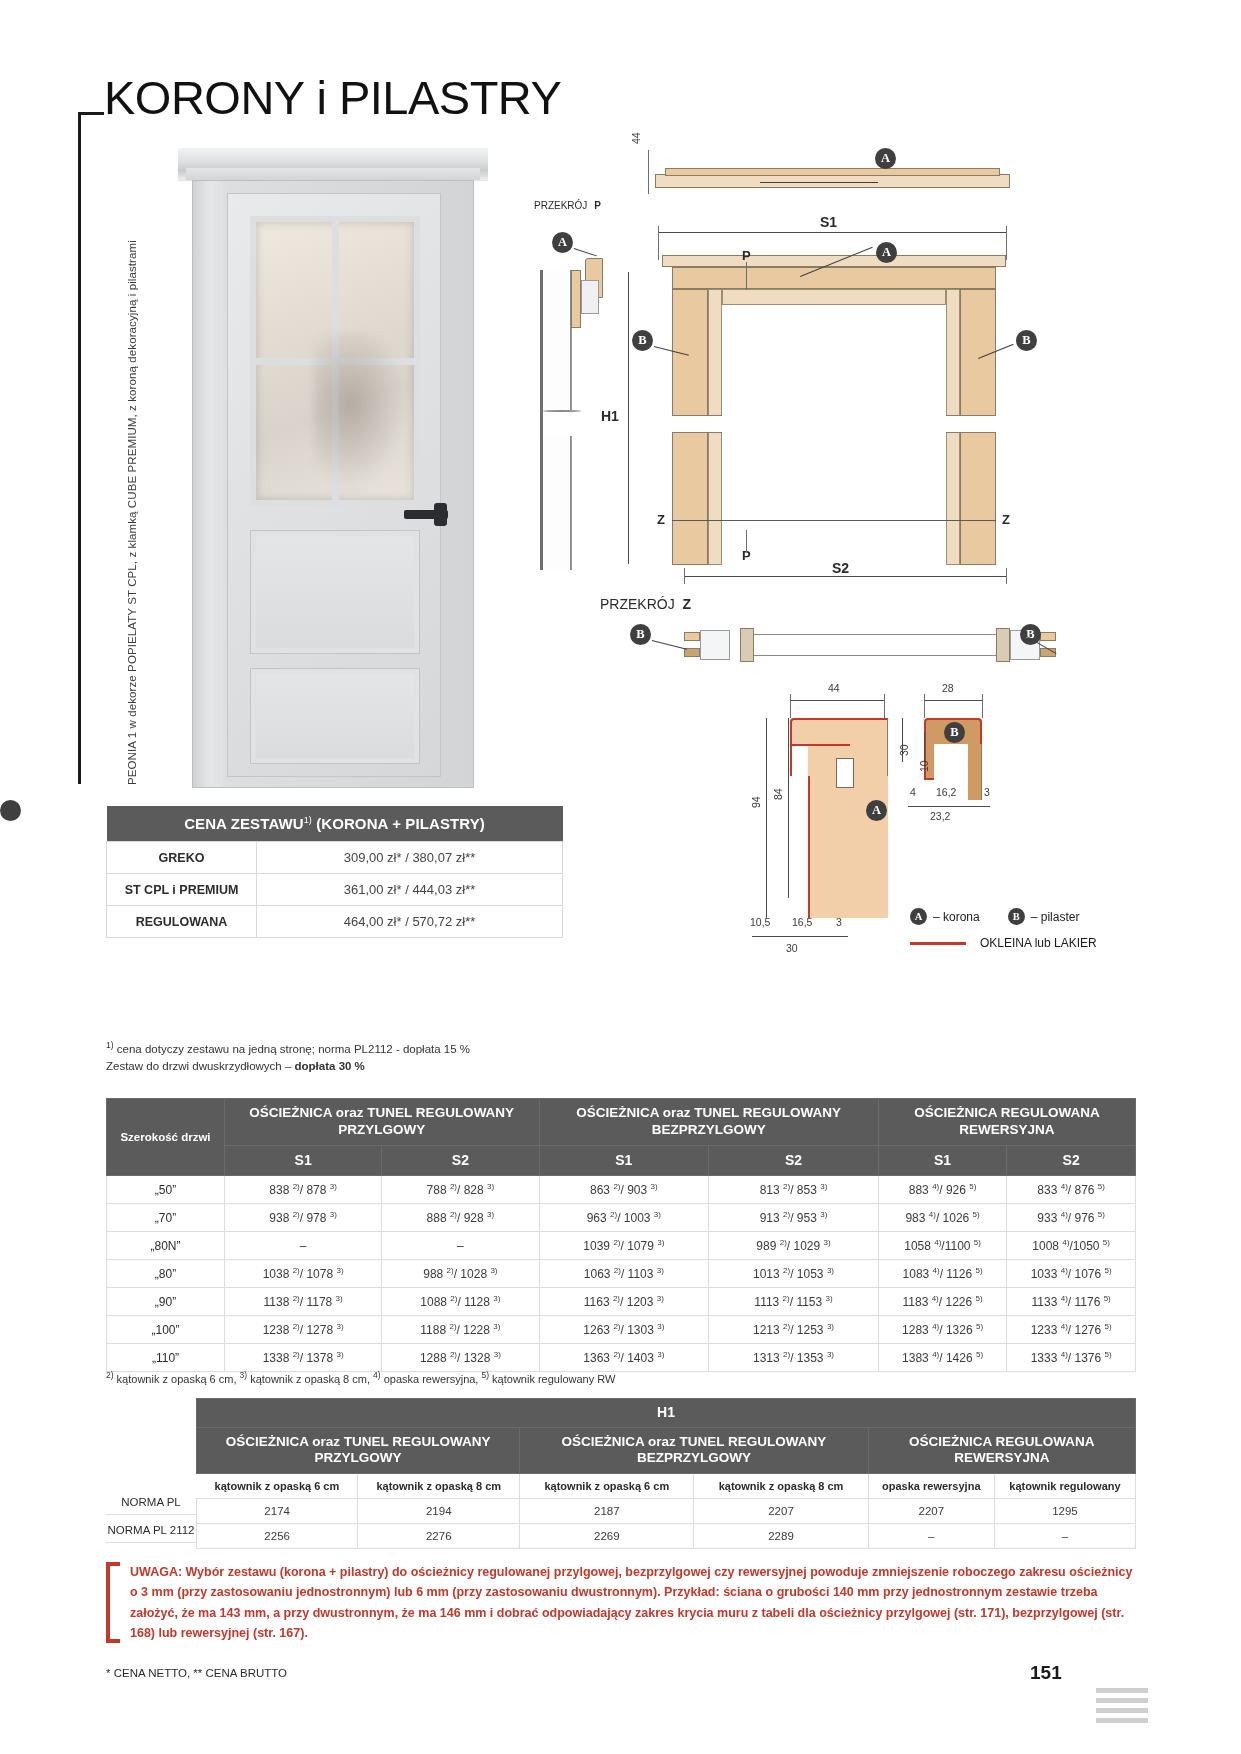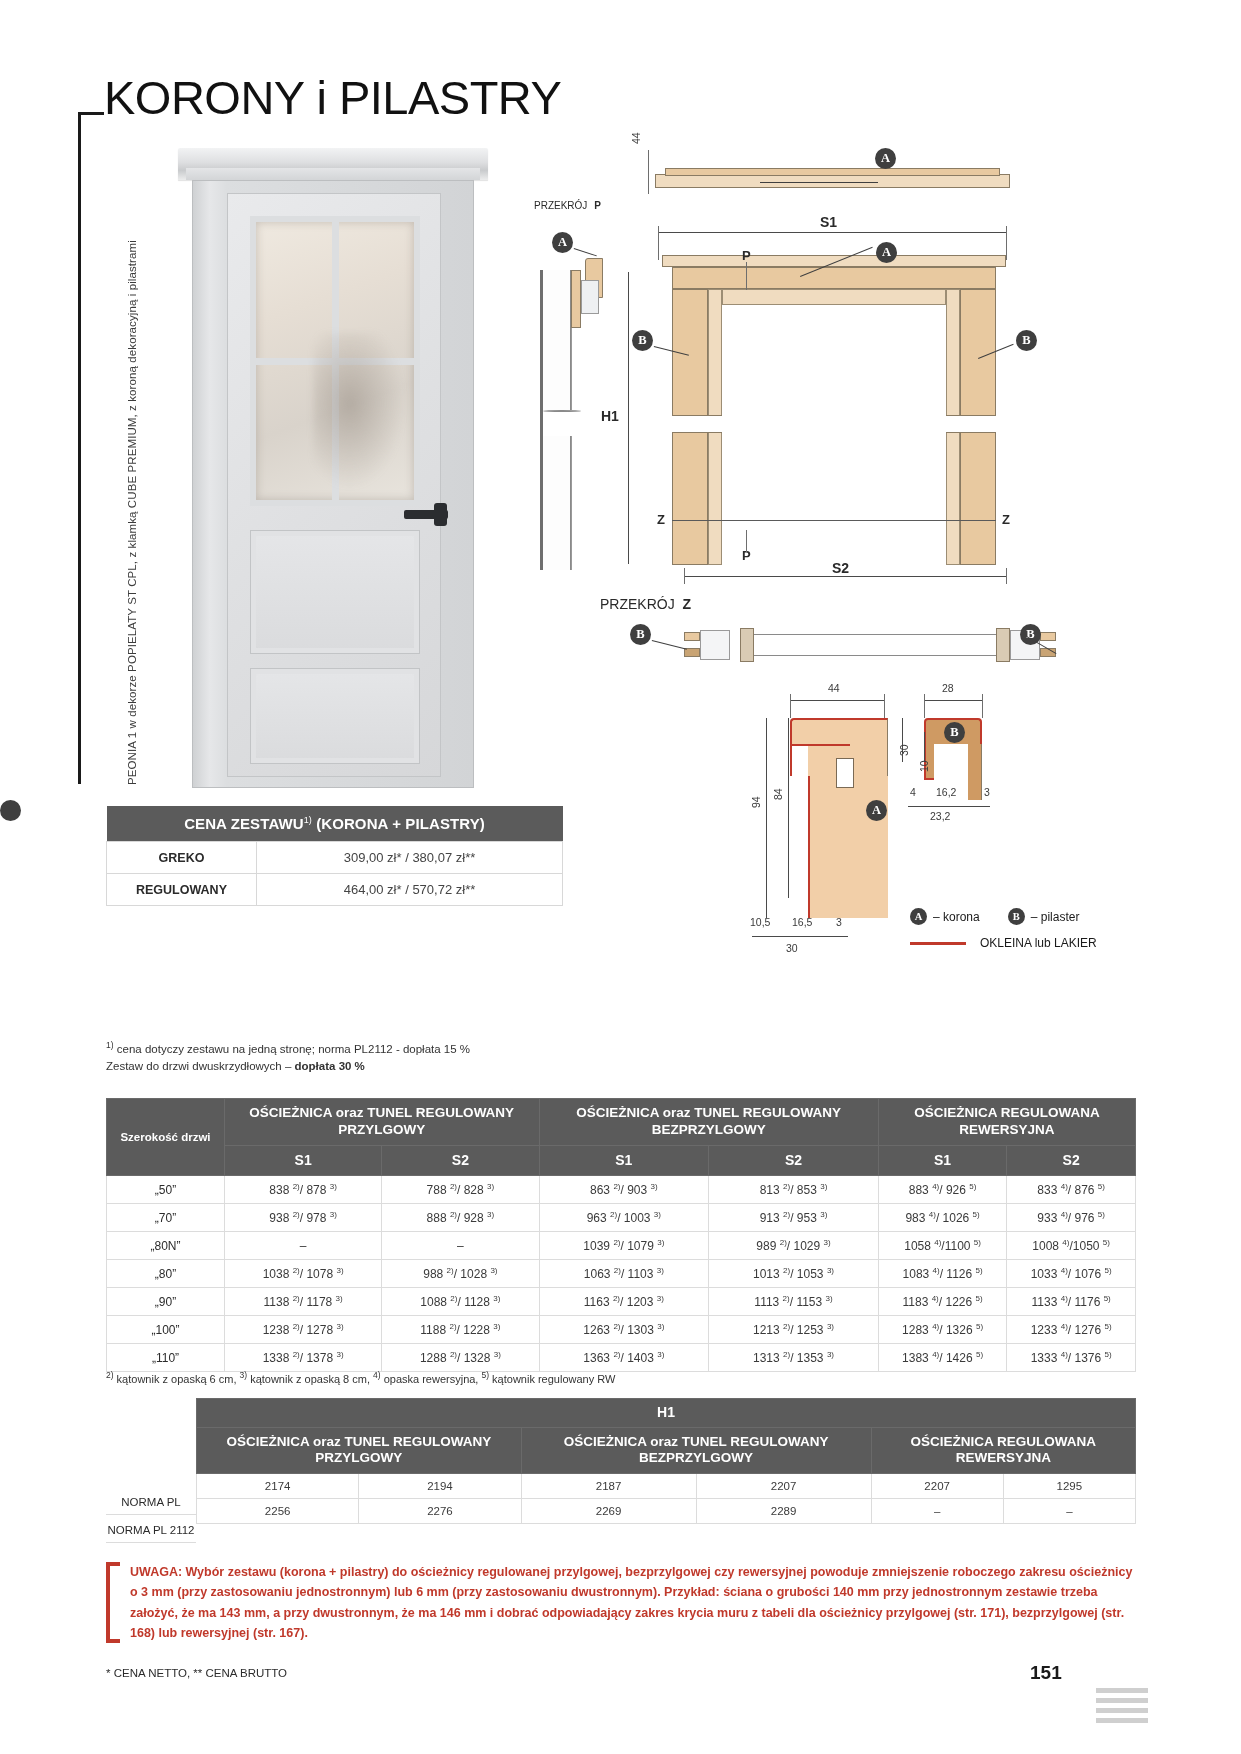--- a/index.html
+++ b/index.html
@@ -408,6 +408,10 @@
         <td class="val">309,00 zł* / 380,07 zł**</td>
       </tr>
       <tr>
+        <td class="name">ST CPL i PREMIUM</td>
+        <td class="val">361,00 zł* / 444,03 zł**</td>
+      </tr>
+      <tr>
         <td class="name">REGULOWANY</td>
         <td class="val">464,00 zł* / 570,72 zł**</td>
       </tr>

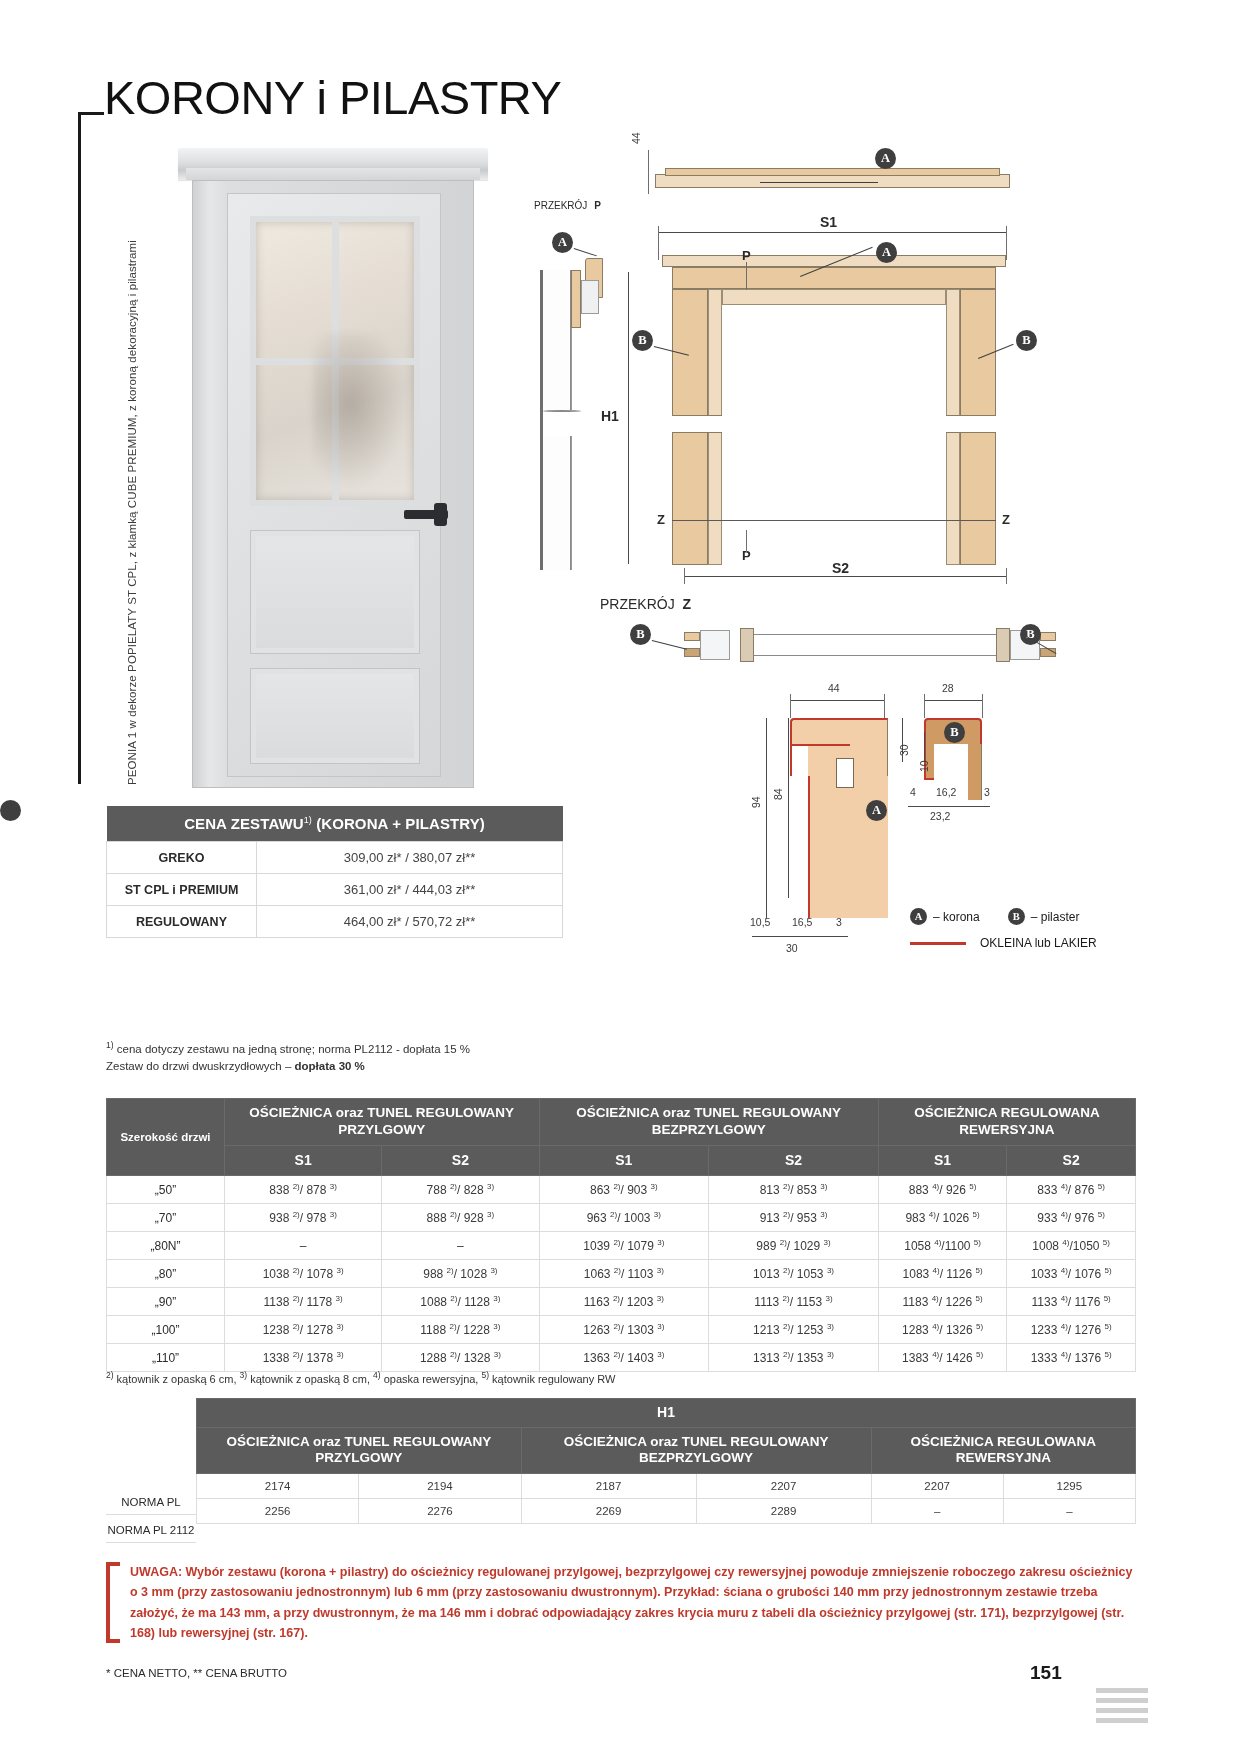--- a/index.html
+++ b/index.html
@@ -412,7 +412,7 @@
         <td class="val">361,00 zł* / 444,03 zł**</td>
       </tr>
       <tr>
-        <td class="name">REGULOWANY</td>
+        <td class="name">REGULOWANA</td>
         <td class="val">464,00 zł* / 570,72 zł**</td>
       </tr>
     </tbody>

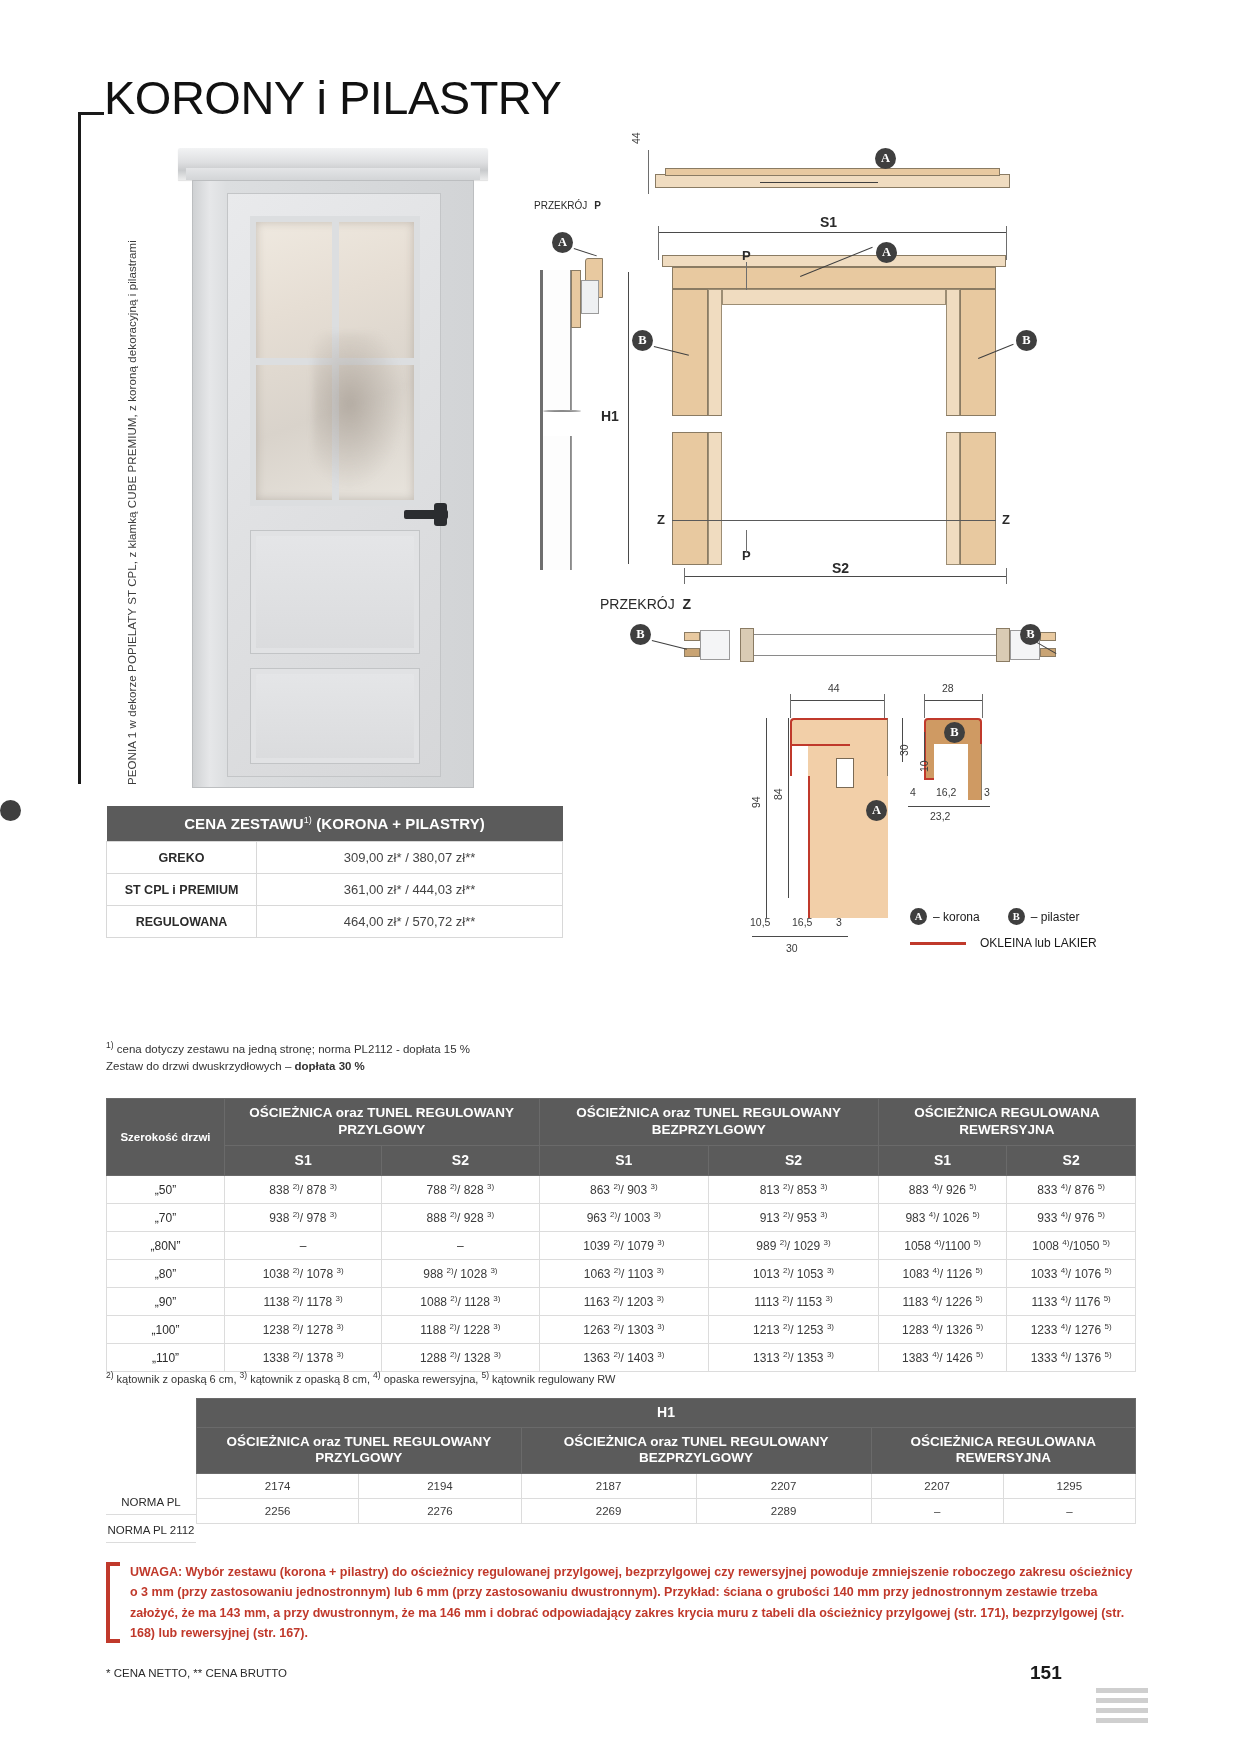--- a/index.html
+++ b/index.html
@@ -524,6 +524,14 @@
     </thead>
     <tbody>
       <tr>
+        <td class="sh">kątownik z opaską 6 cm</td>
+        <td class="sh">kątownik z opaską 8 cm</td>
+        <td class="sh">kątownik z opaską 6 cm</td>
+        <td class="sh">kątownik z opaską 8 cm</td>
+        <td class="sh">opaska rewersyjna</td>
+        <td class="sh">kątownik regulowany</td>
+      </tr>
+      <tr>
         <td>2174</td>
         <td>2194</td>
         <td>2187</td>

